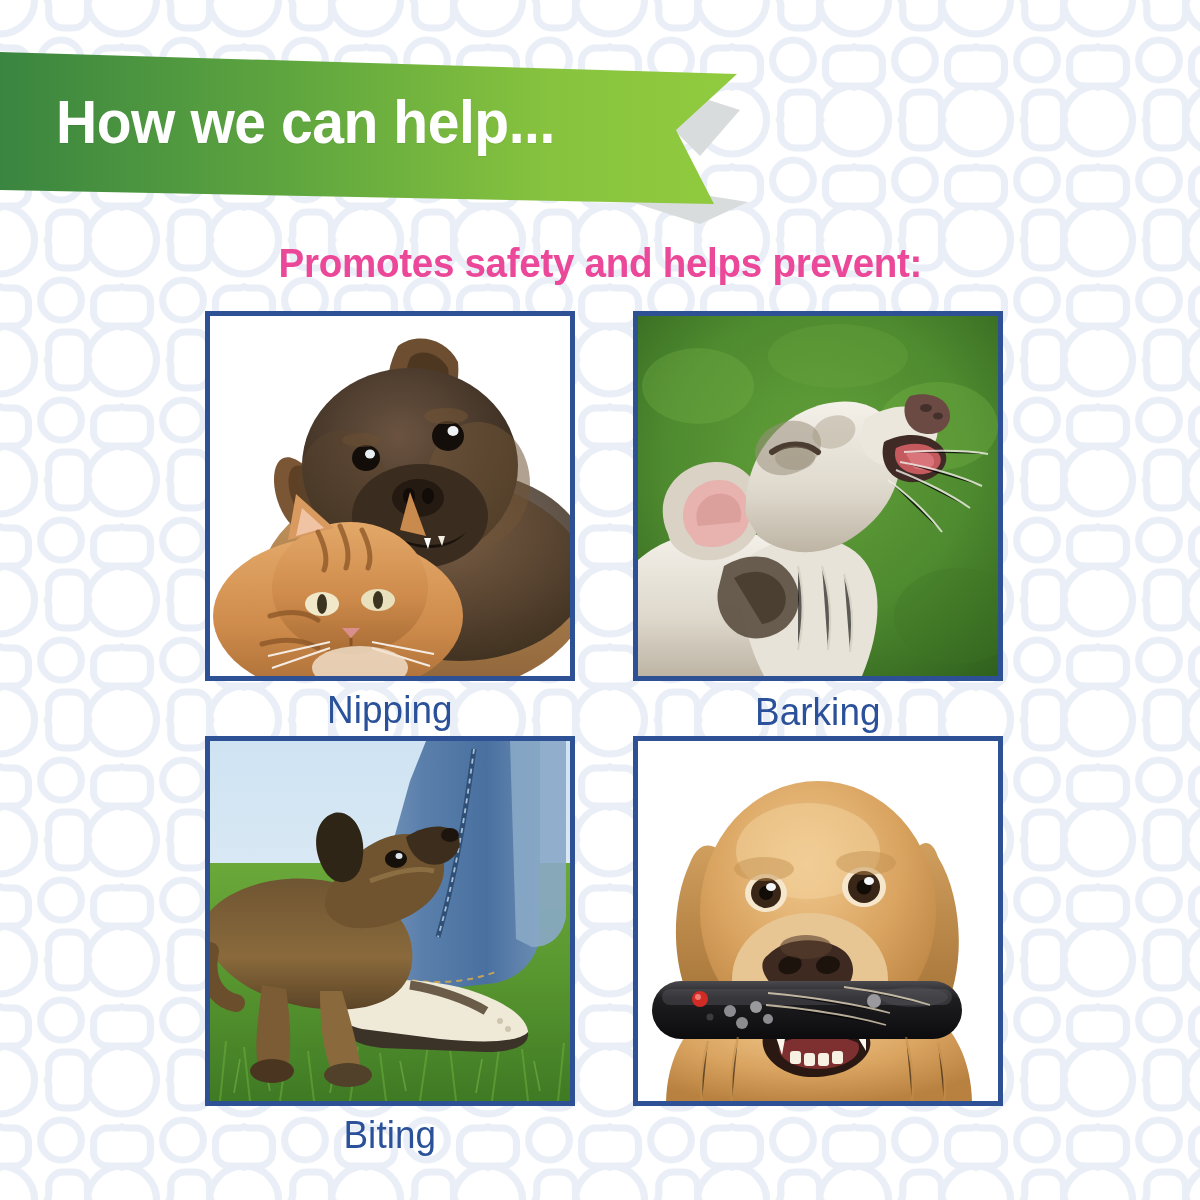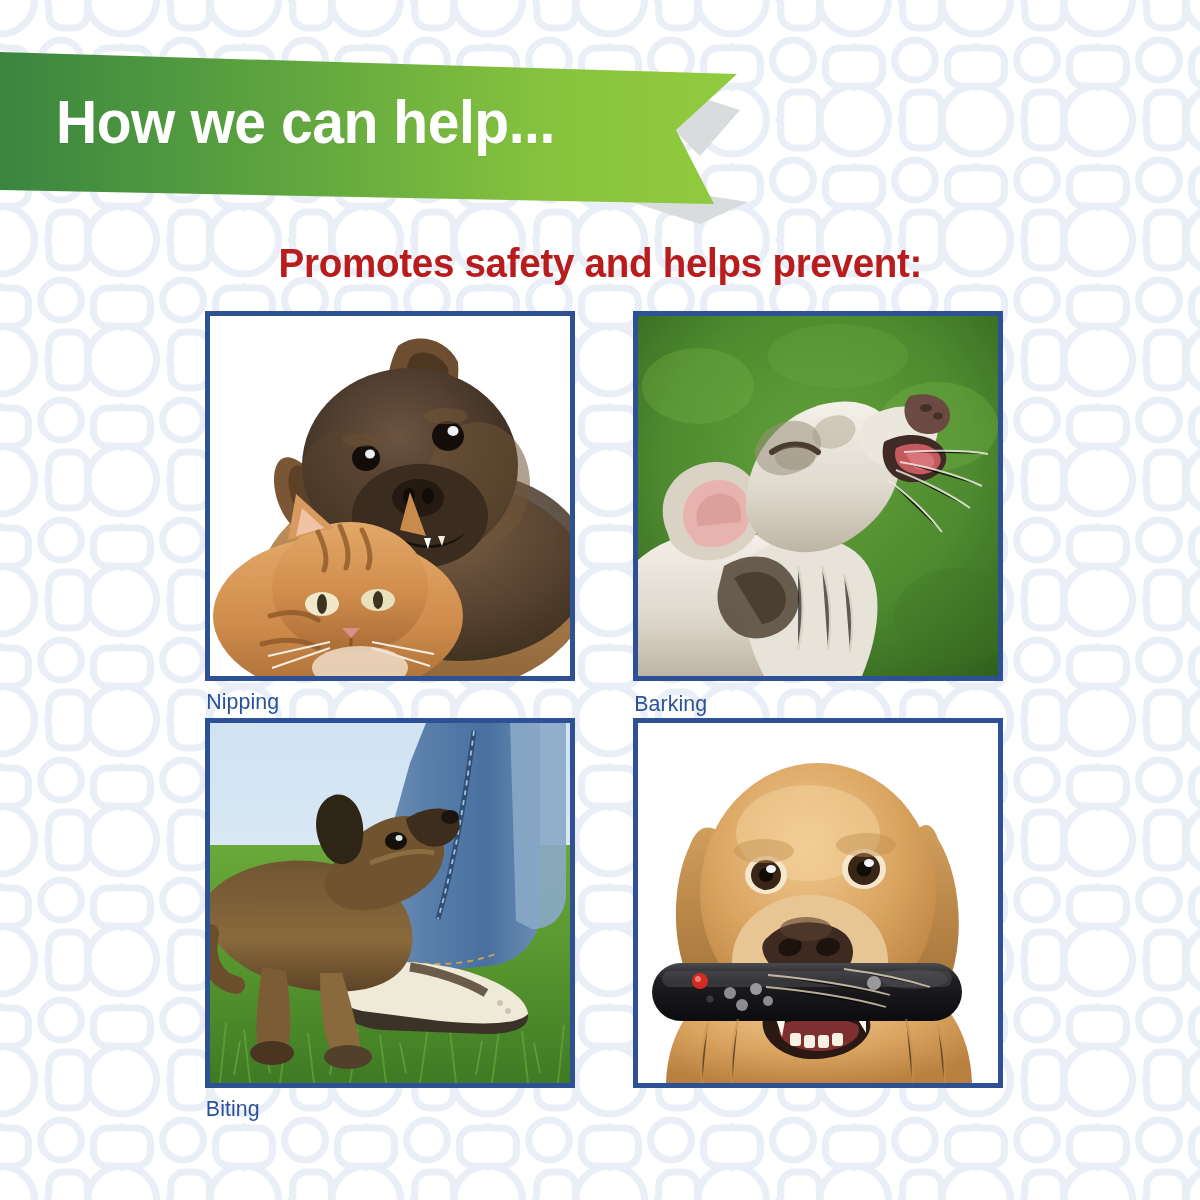--- a/index.html
+++ b/index.html
@@ -70,7 +70,7 @@
     text-align: center;
     font-size: 41px;
     font-weight: bold;
-    color: #b91c1c;
+    color: #ec4899;
     letter-spacing: -0.3px;
     z-index: 2;
     white-space: nowrap;

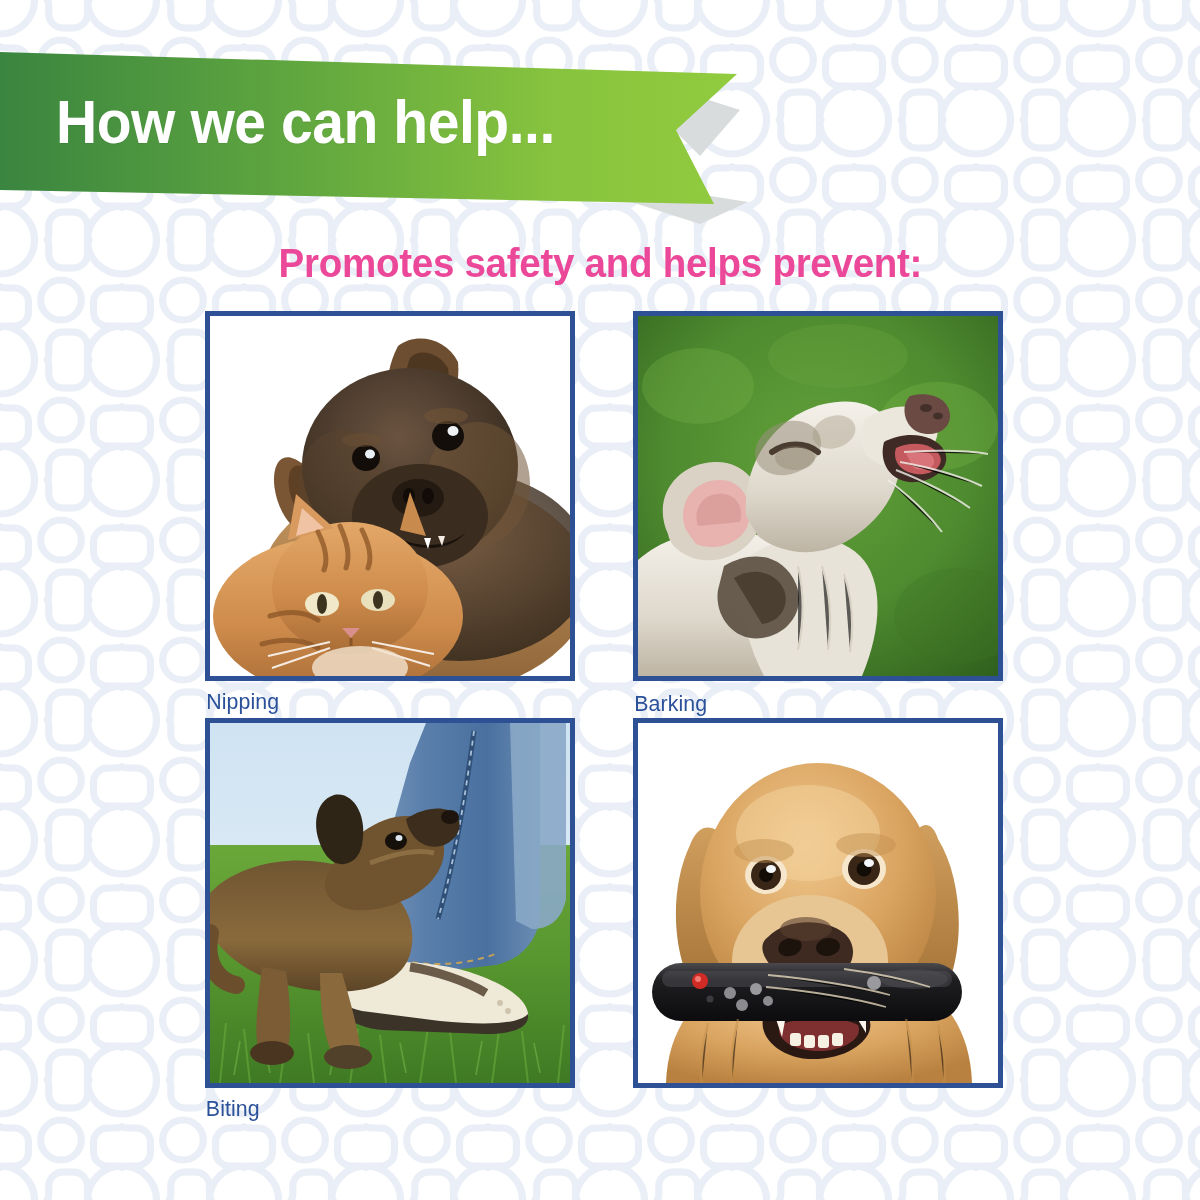--- a/index.html
+++ b/index.html
@@ -114,8 +114,8 @@
 
   .caption {
     margin-top: 9px;
-    text-align: left;
-    font-size: 22px;
+    text-align: center;
+    font-size: 38px;
     color: #2a5199;
     letter-spacing: 0.1px;
     line-height: 1.1;

